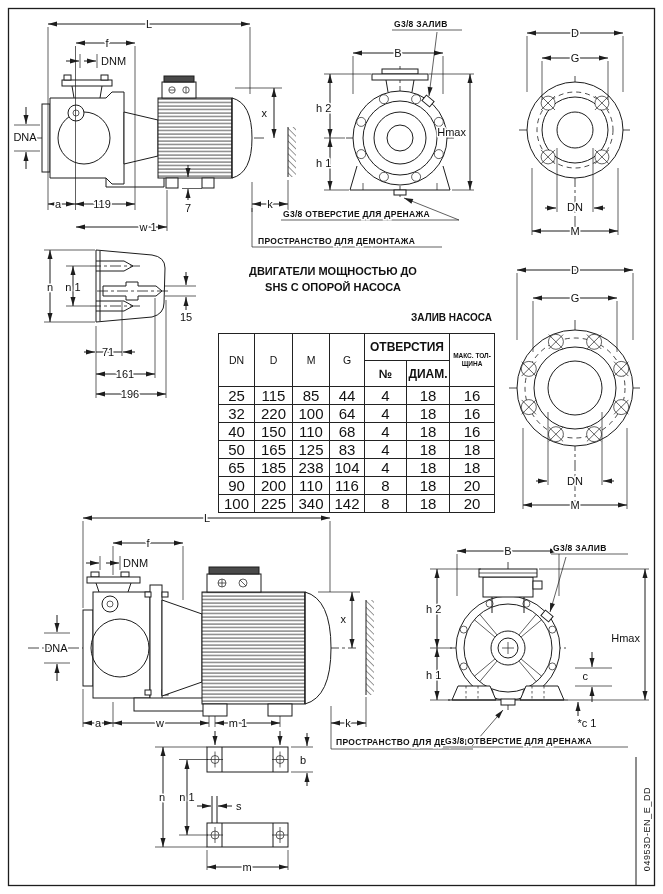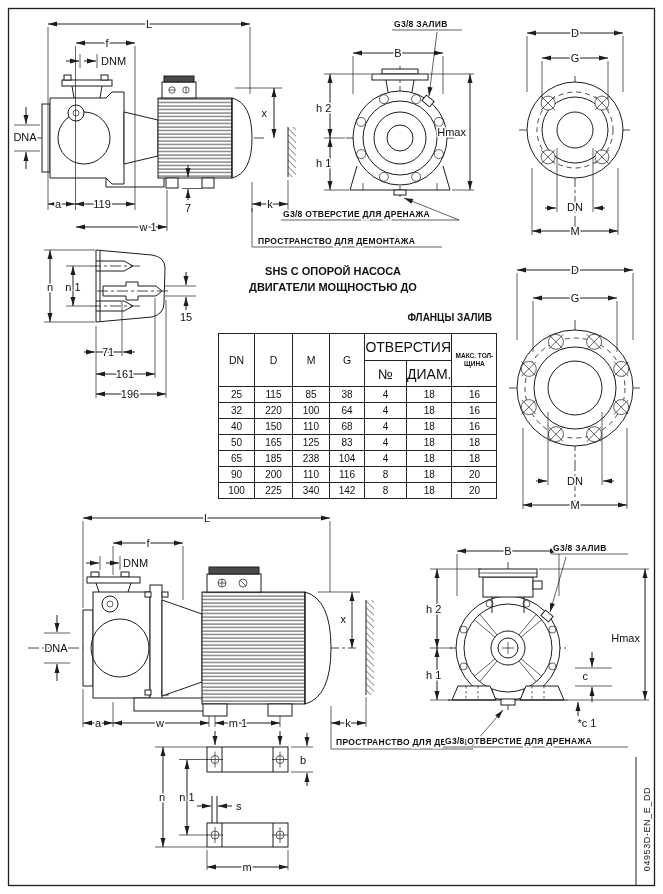--- a/index.html
+++ b/index.html
@@ -519,8 +519,8 @@
 </svg>
 
 <div class="note" id="note-top">
+  <div>ДВИГАТЕЛИ МОЩНОСТЬЮ ДО</div>
   <div>SHS С ОПОРОЙ НАСОСА</div>
-  <div>ДВИГАТЕЛИ МОЩНОСТЬЮ ДО</div>
 </div>
 
 <div id="tbl-title">ФЛАНЦЫ ЗАЛИВ</div>

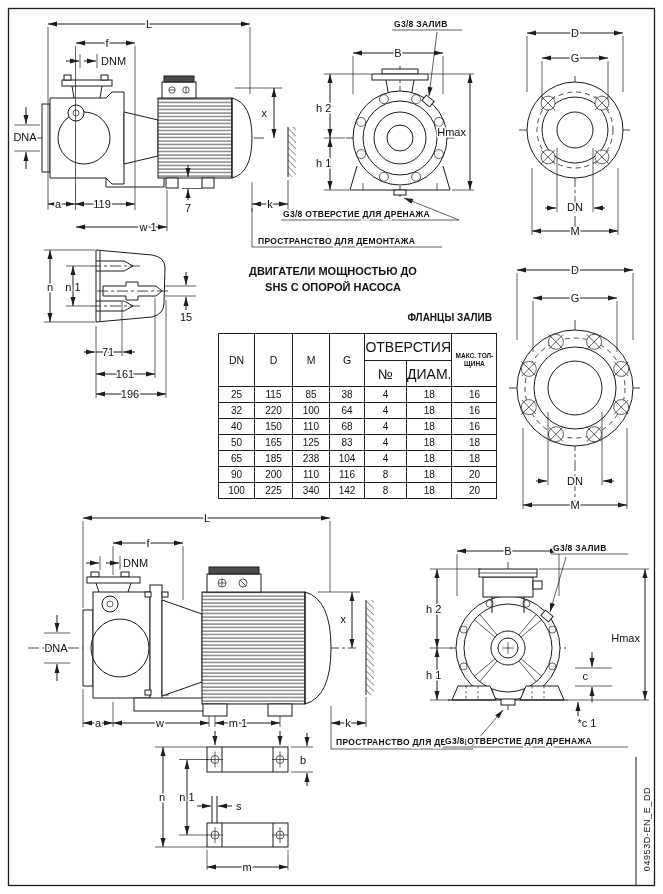--- a/index.html
+++ b/index.html
@@ -523,7 +523,7 @@
   <div>SHS С ОПОРОЙ НАСОСА</div>
 </div>
 
-<div id="tbl-title">ФЛАНЦЫ ЗАЛИВ</div>
+<div id="tbl-title">ЗАЛИВ НАСОСА</div>
 
 <div id="tbl">
   <table>

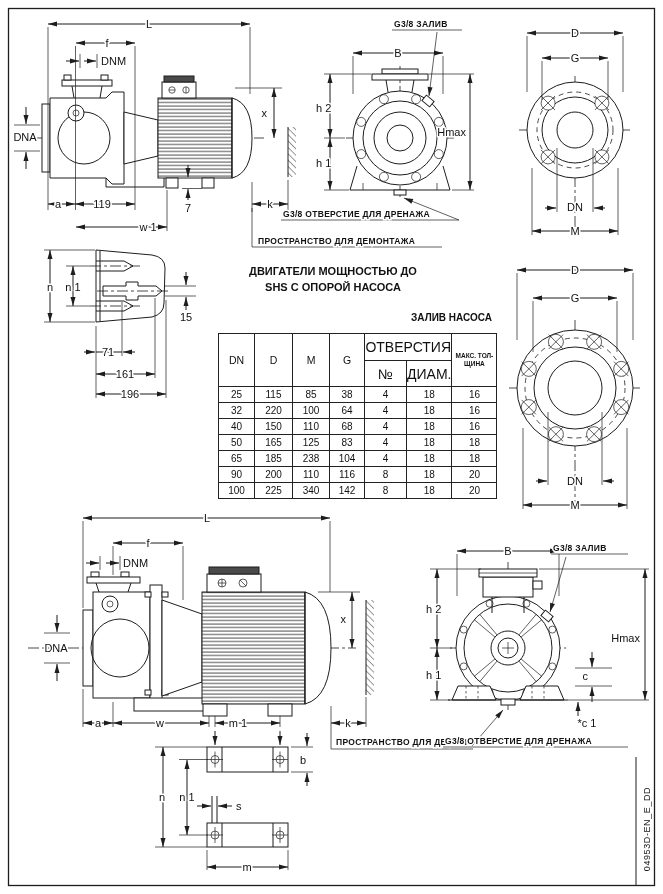--- a/index.html
+++ b/index.html
@@ -32,7 +32,7 @@
   table{border-collapse:collapse;background:#fff;}
   th,td{border:1px solid #222;text-align:center;padding:0;color:#111;}
   th.big{font-size:10.5px;font-weight:normal;}
-  th.small{font-size:14px;font-weight:normal;}
+  th.small{font-size:12px;font-weight:bold;}
   th.tiny{font-size:6.5px;font-weight:bold;white-space:pre-line;line-height:8px;}
   thead tr:first-child th{height:26px;}
   thead tr:last-child th{height:25px;}

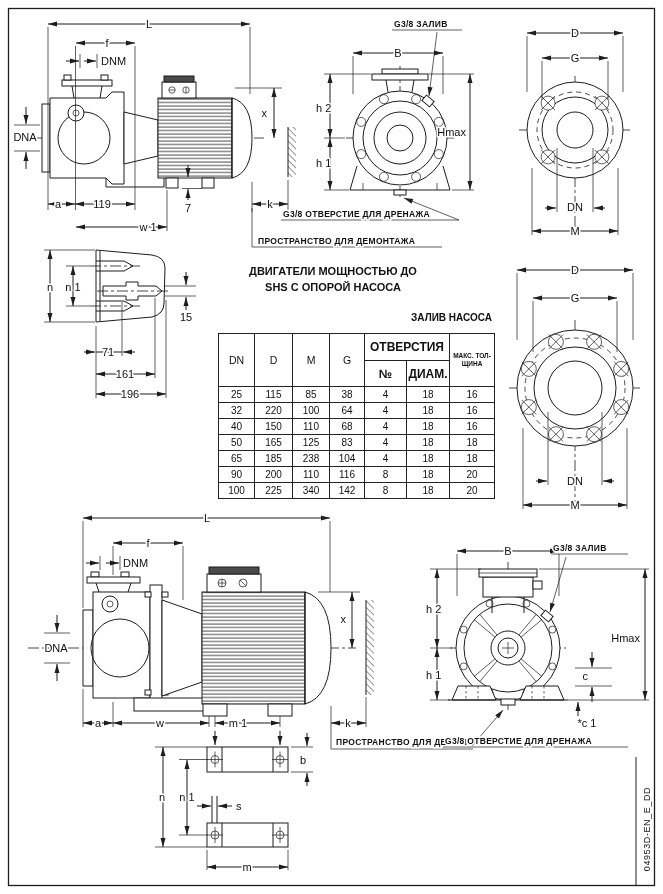--- a/index.html
+++ b/index.html
@@ -36,7 +36,7 @@
   th.tiny{font-size:6.5px;font-weight:bold;white-space:pre-line;line-height:8px;}
   thead tr:first-child th{height:26px;}
   thead tr:last-child th{height:25px;}
-  td{font-size:10px;height:15px;}
+  td{font-size:15px;height:15px;}
 </style>
 </head>
 <body>

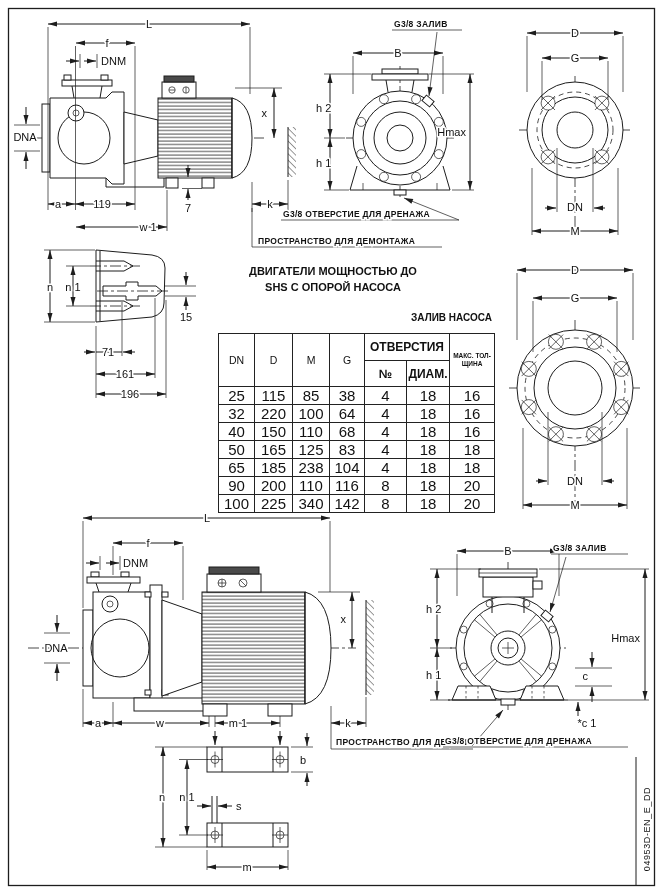--- a/index.html
+++ b/index.html
@@ -556,7 +556,7 @@
             <td>25</td>
             <td>115</td>
             <td>85</td>
-            <td>38</td>
+            <td>44</td>
             <td>4</td>
             <td>18</td>
             <td>16</td>

